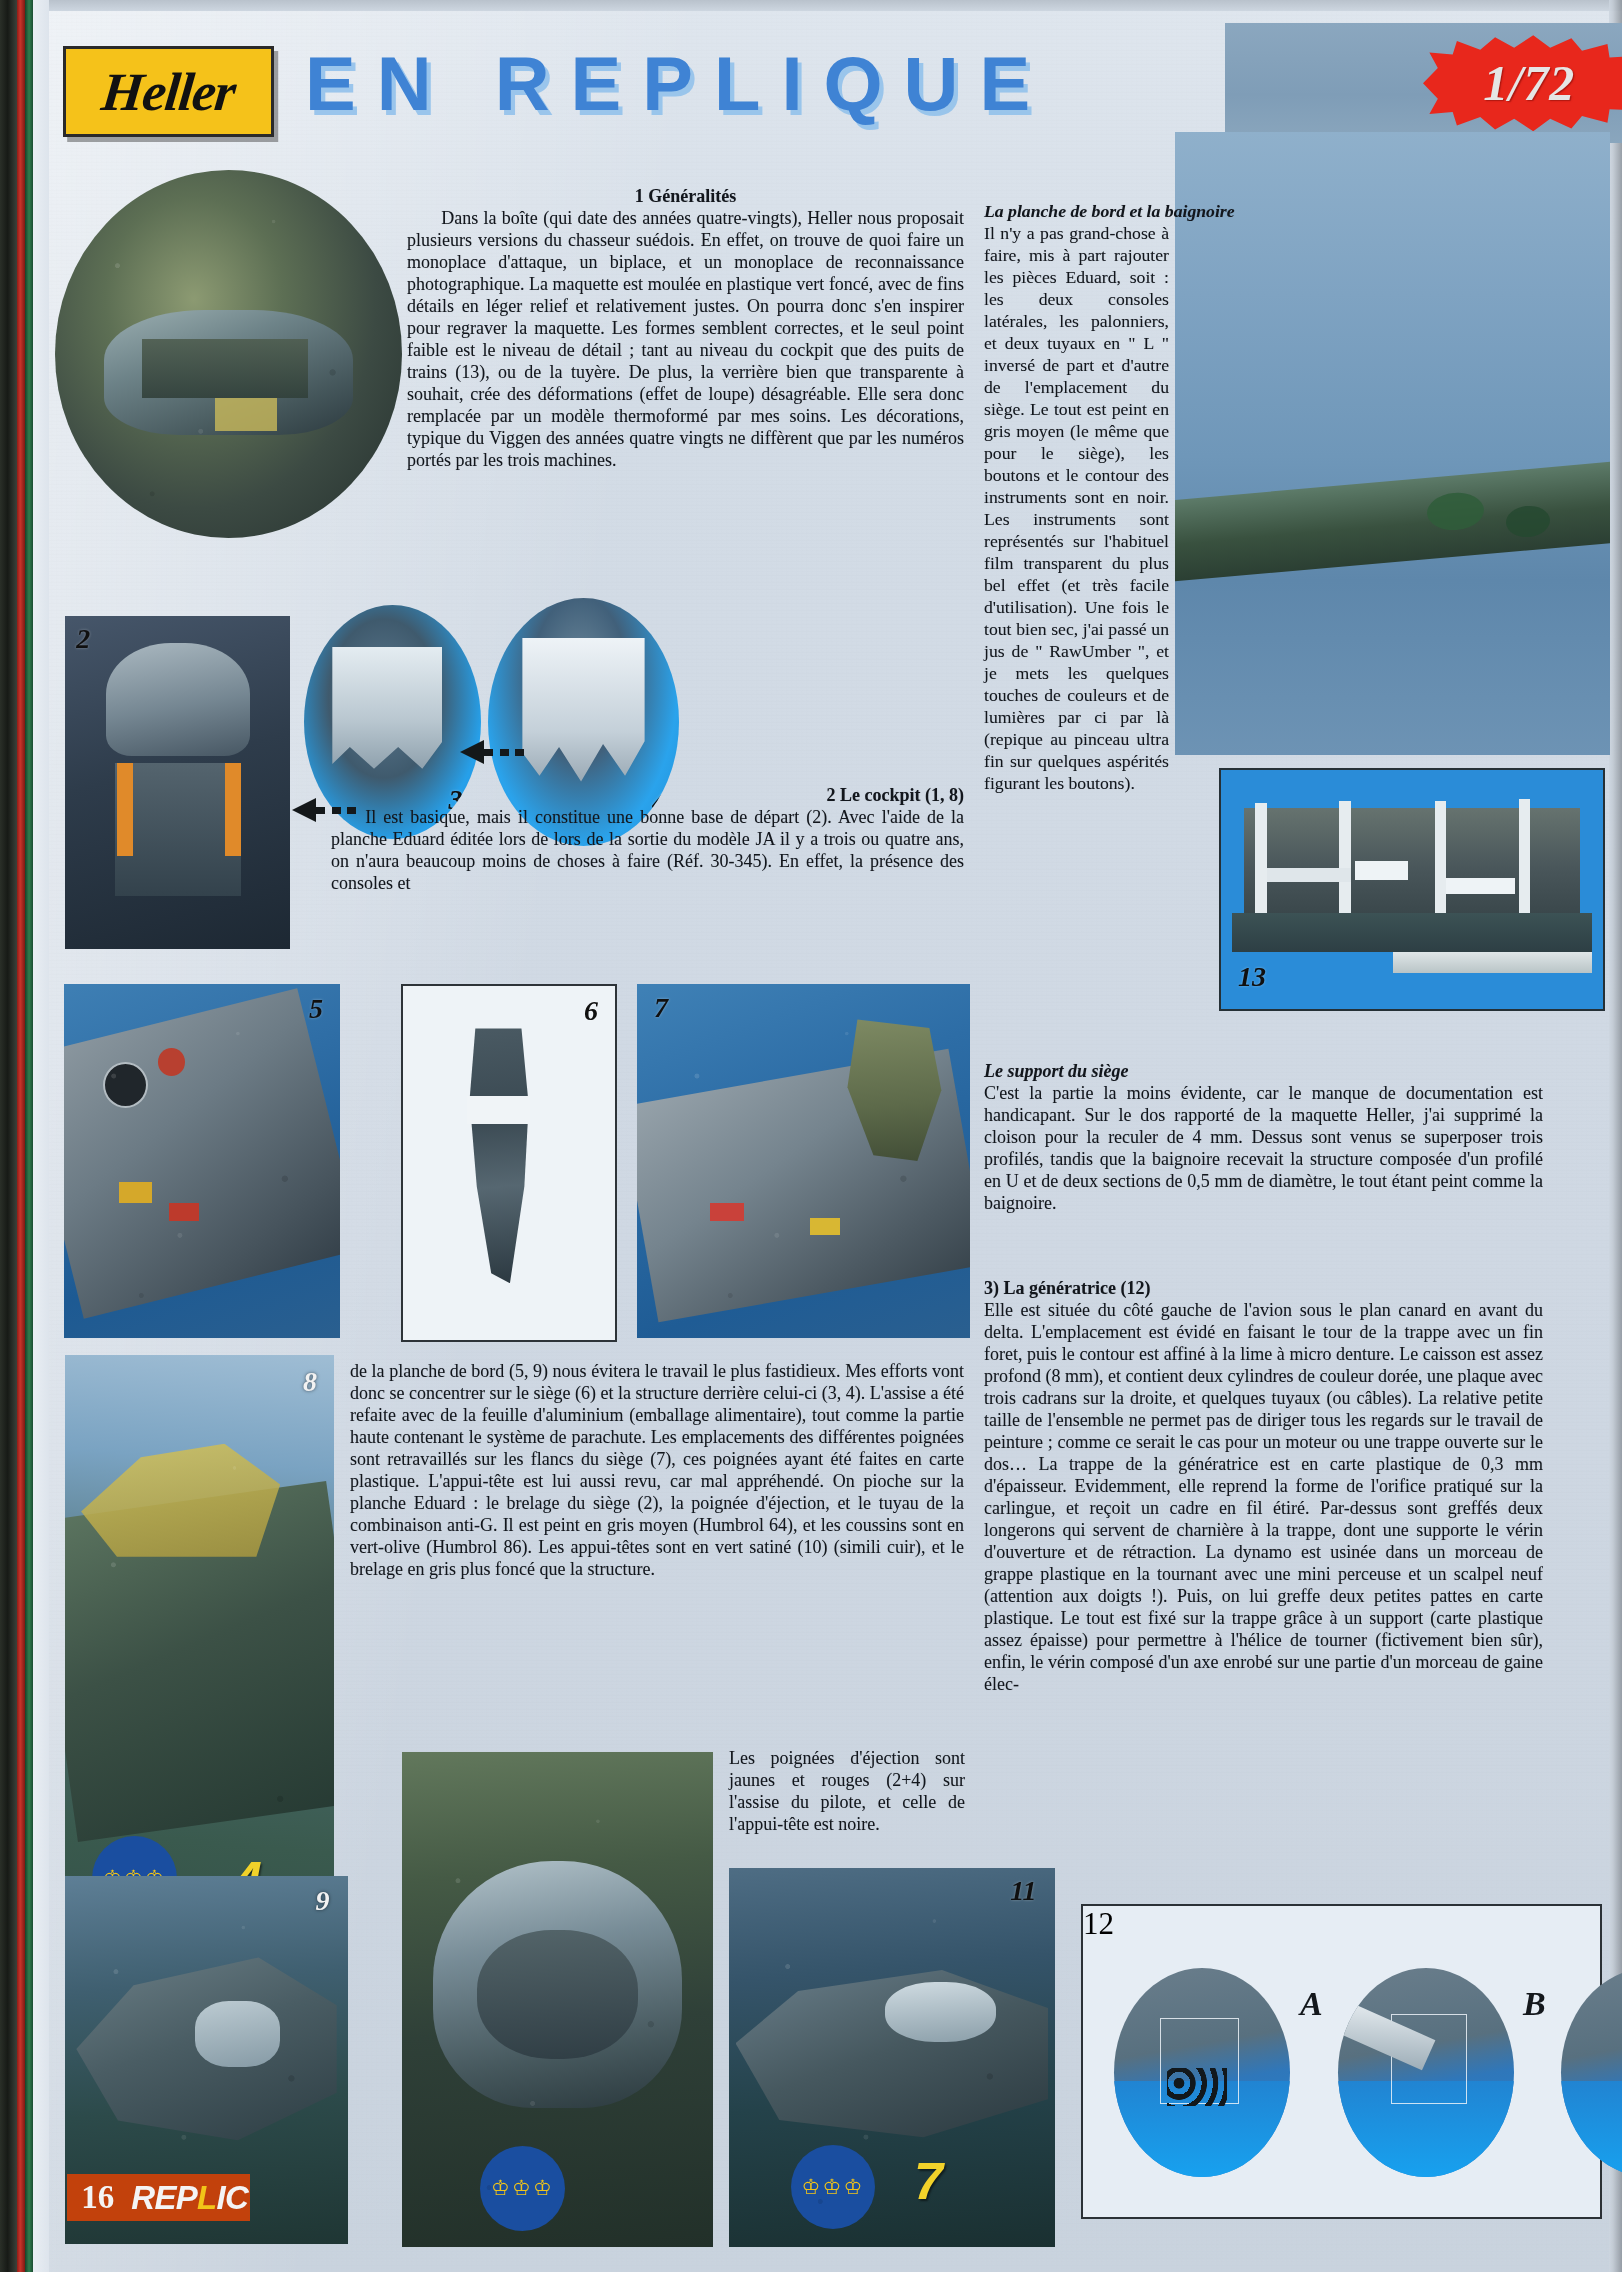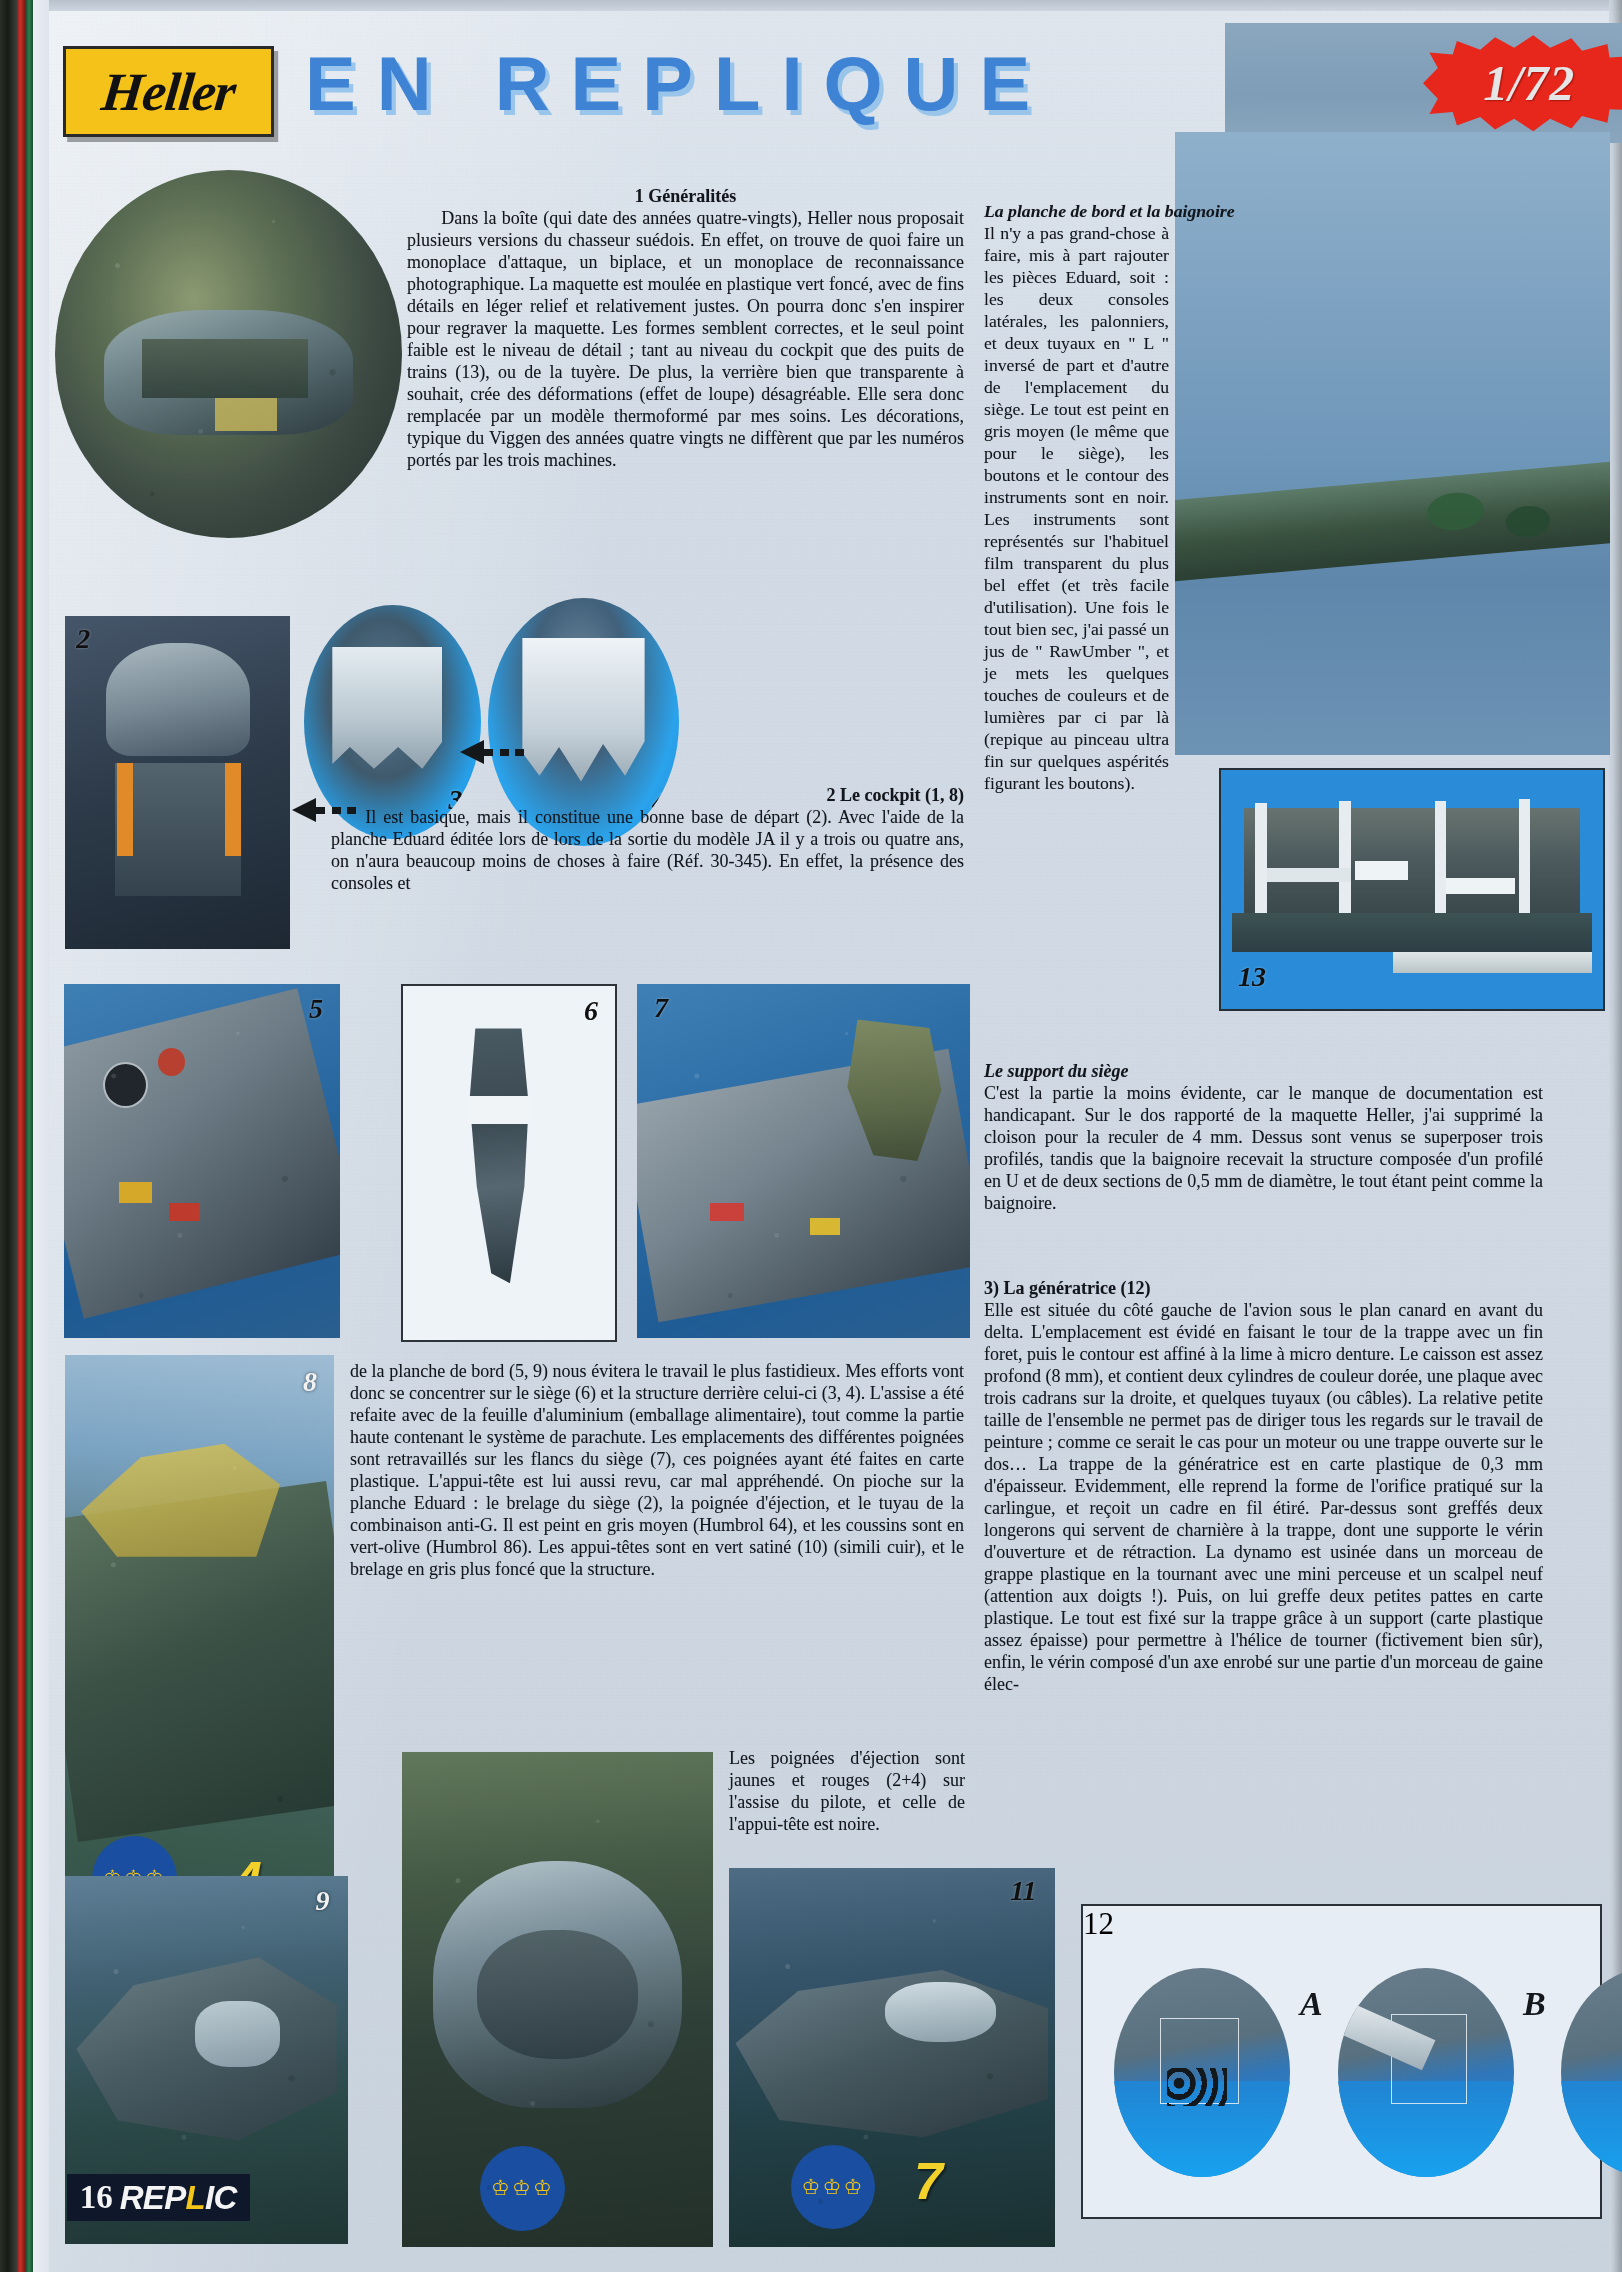--- a/index.html
+++ b/index.html
@@ -101,8 +101,9 @@
   
   .footer-tab{
     position:absolute;left:67px;top:2174px;width:170px;height:47px;
-    background:#0f172a;display:flex;align-items:center;padding-left:12.7px;
-    gap:7px;
+    background:#c2410c;display:flex;align-items:center;padding-left:12.7px;
+    gap:17px;
+    justify-content:center;
   }
   .footer-tab .pg{font-family:"Liberation Serif",serif;font-weight:bold;
     font-size:33px;color:#f4f4f4;}

